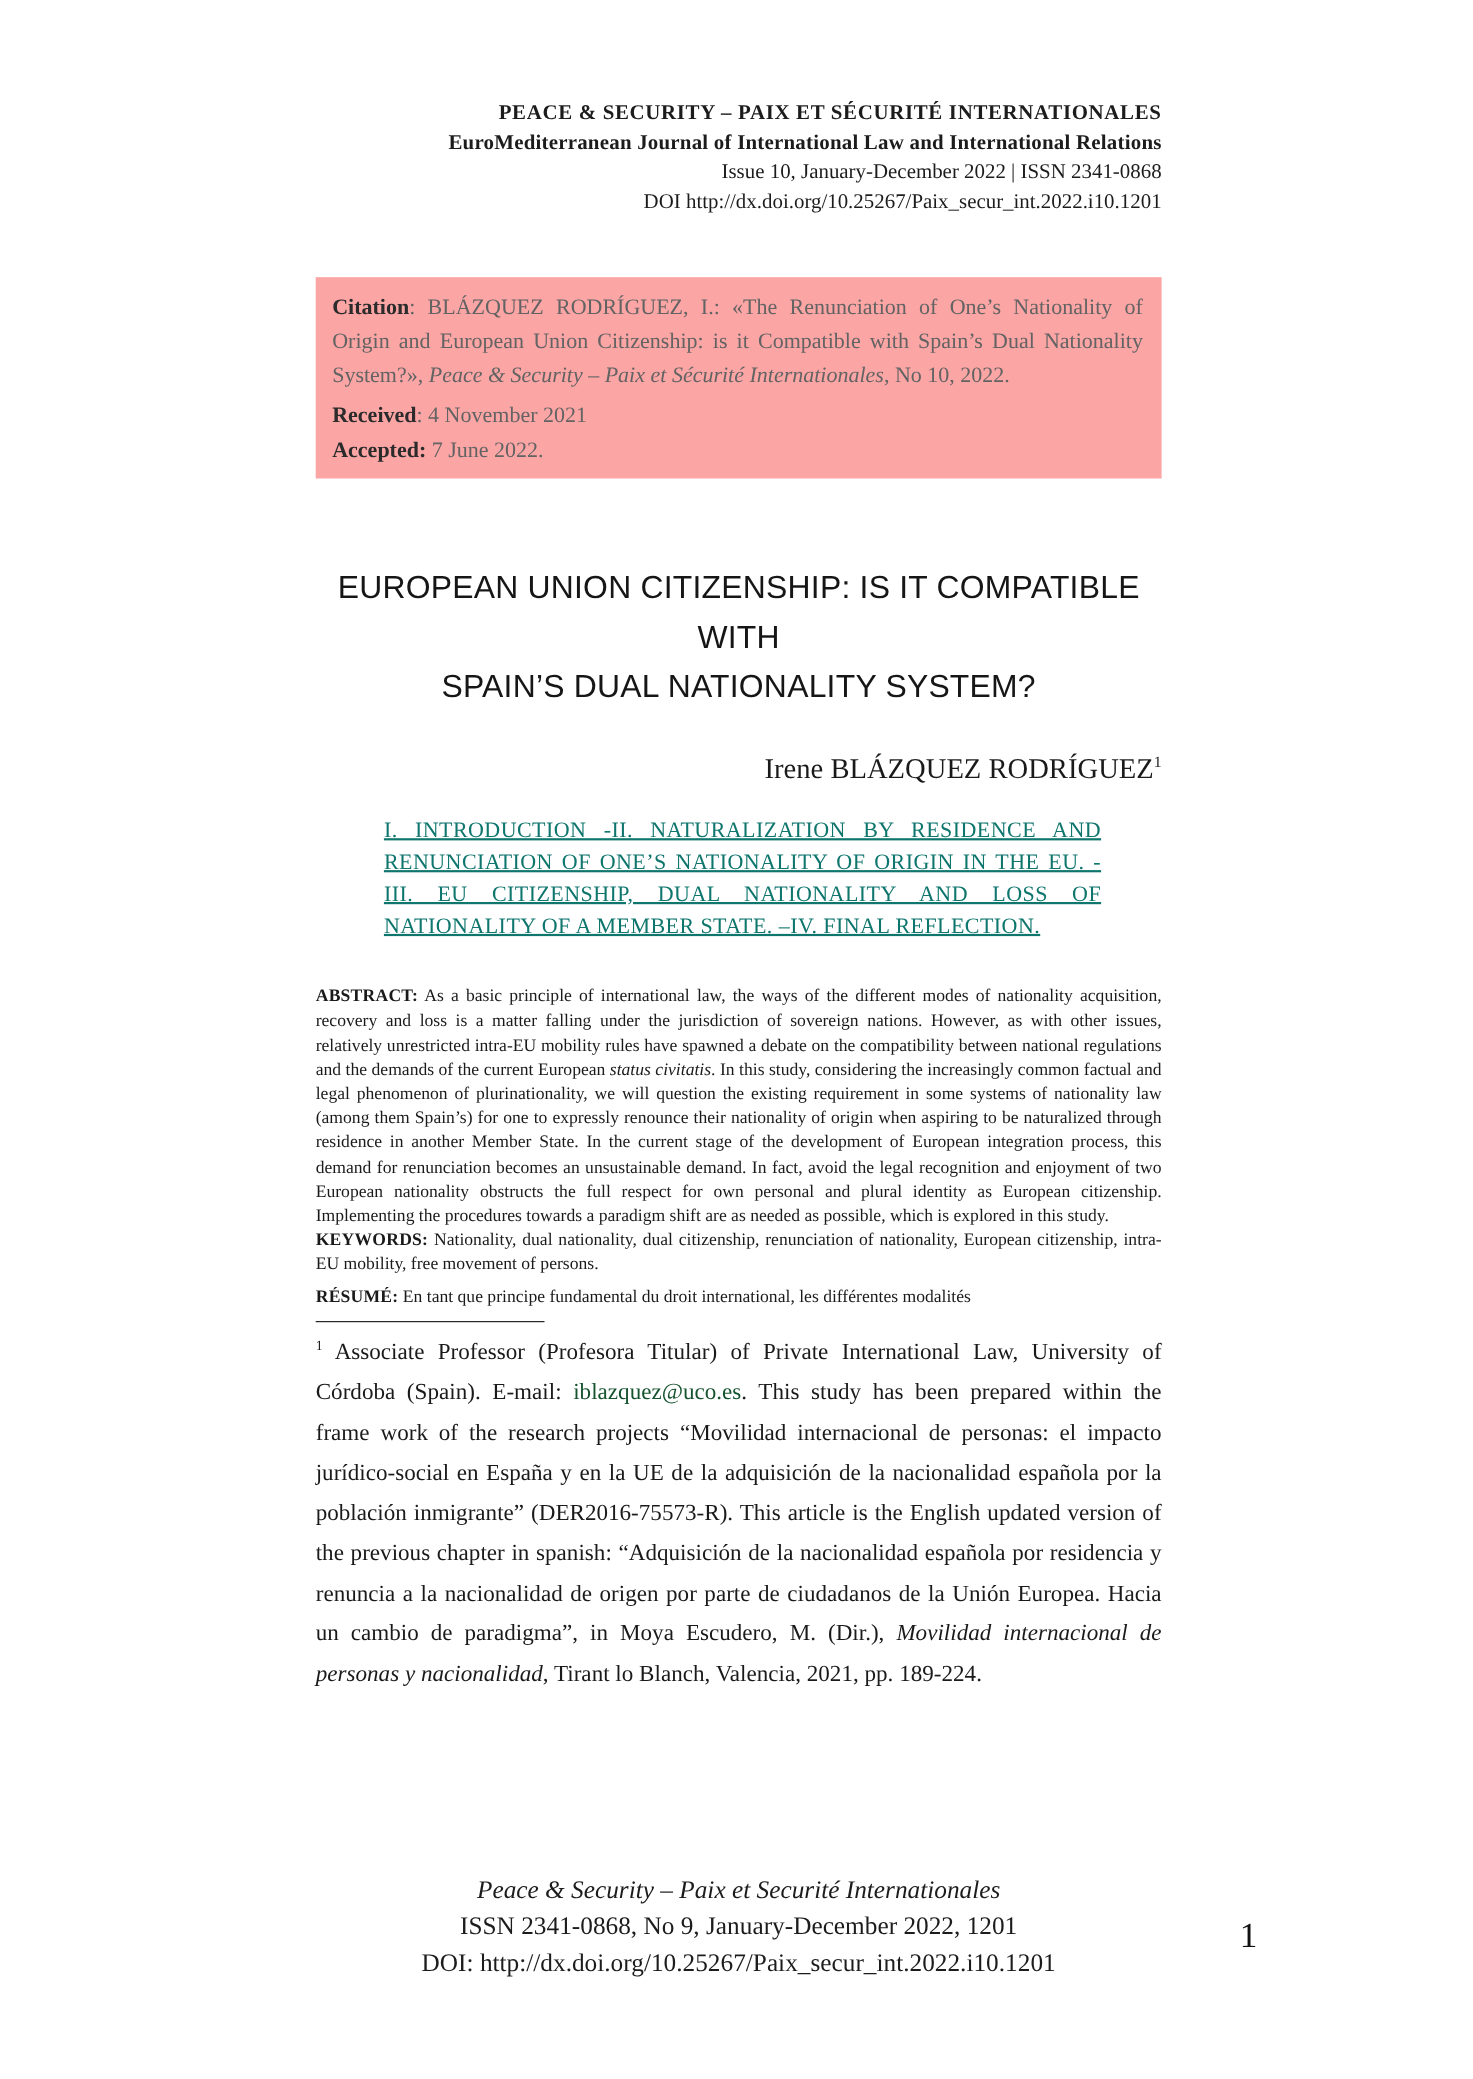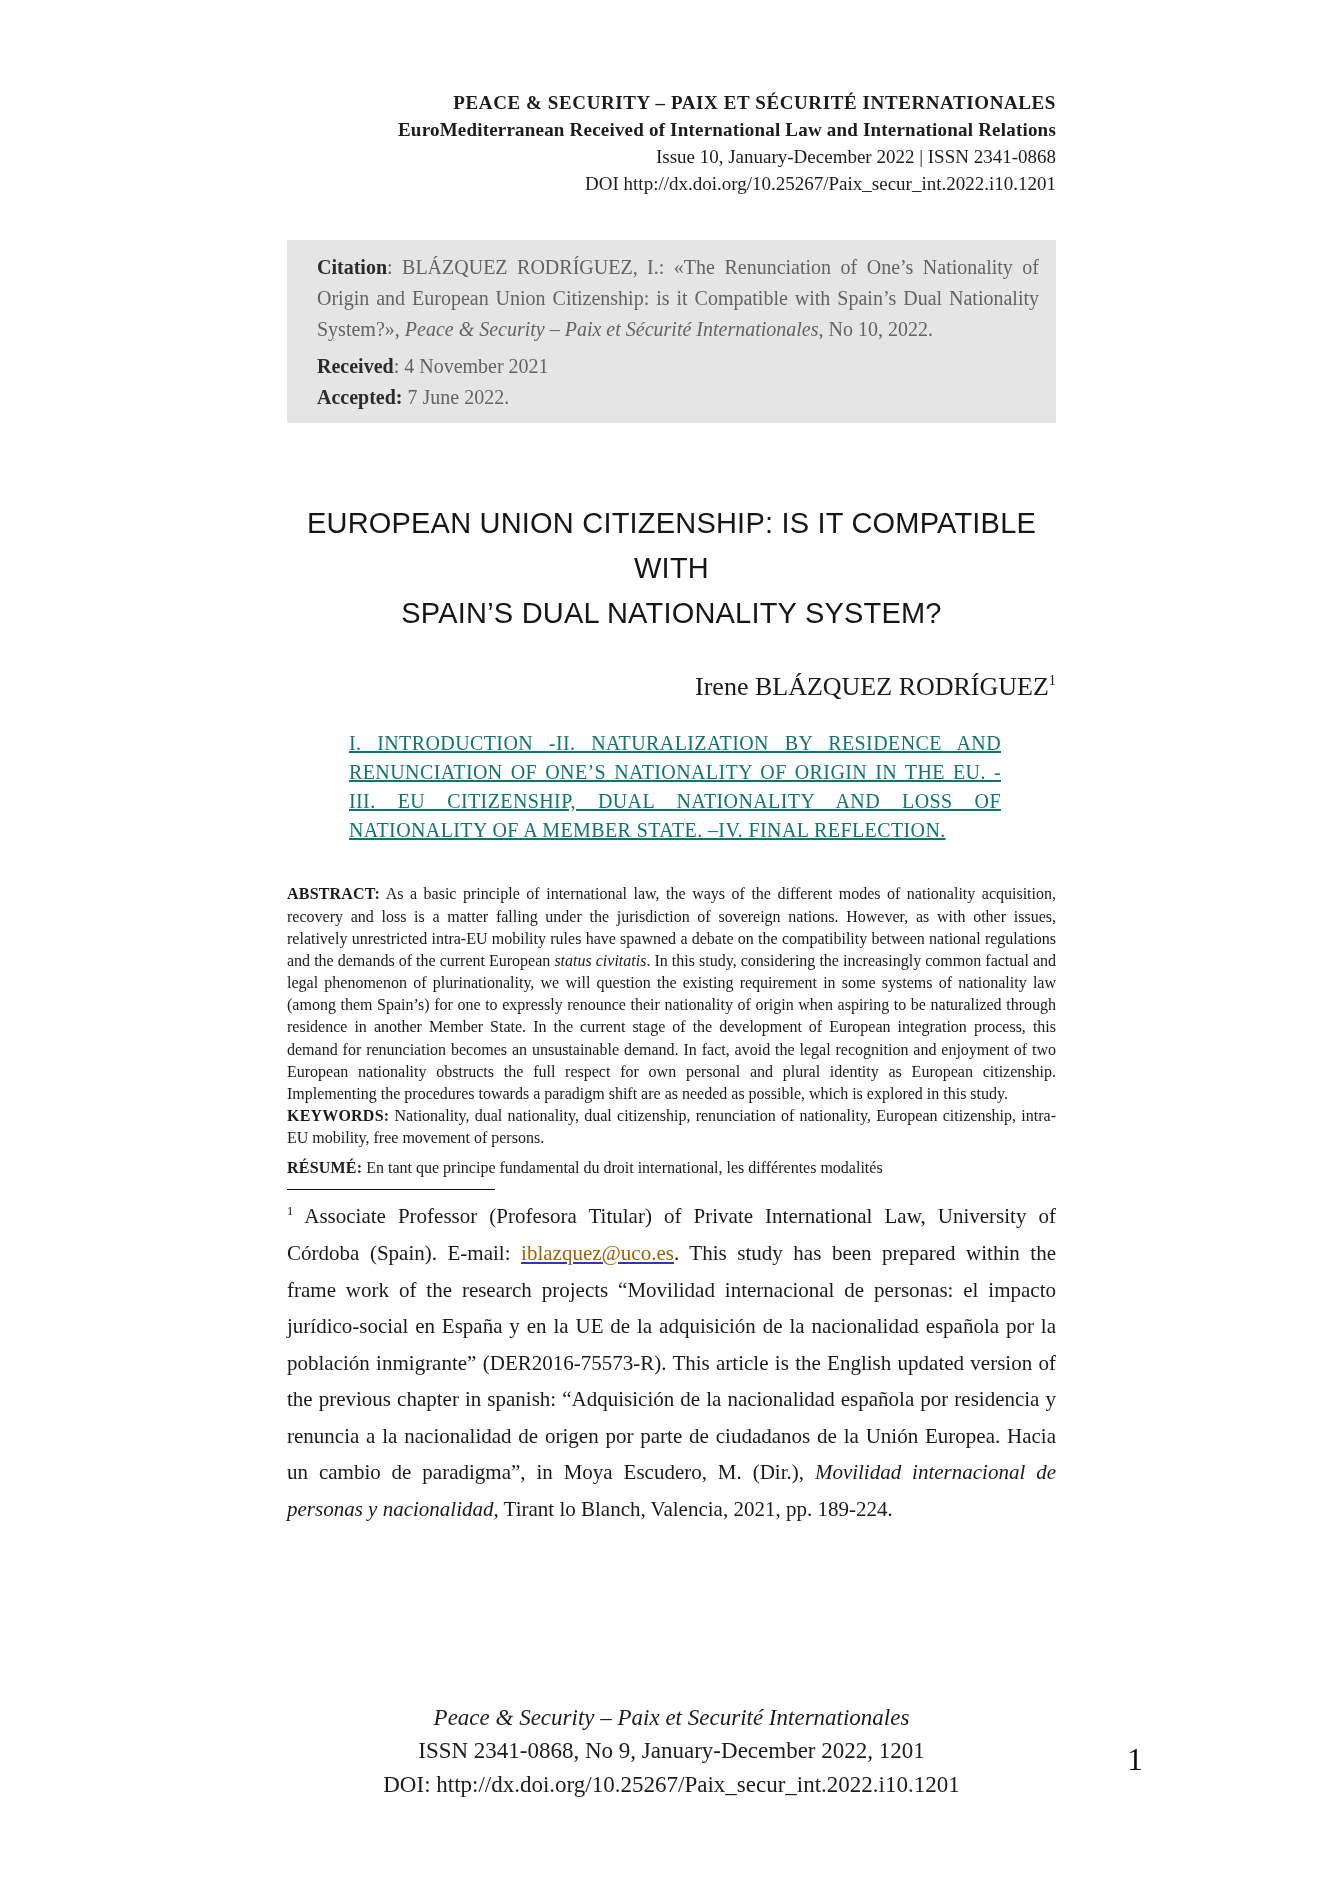--- a/index.html
+++ b/index.html
@@ -103,7 +103,7 @@
 
   <header class="masthead">
     <div class="m1">PEACE &amp; SECURITY – PAIX ET SÉCURITÉ INTERNATIONALES</div>
-    <div class="m2">EuroMediterranean Received of International Law and International Relations</div>
+    <div class="m2">EuroMediterranean Journal of International Law and International Relations</div>
     <div class="m3">Issue 10, January-December 2022 | ISSN 2341-0868</div>
     <div class="m4">DOI http://dx.doi.org/10.25267/Paix_secur_int.2022.i10.1201</div>
   </header>

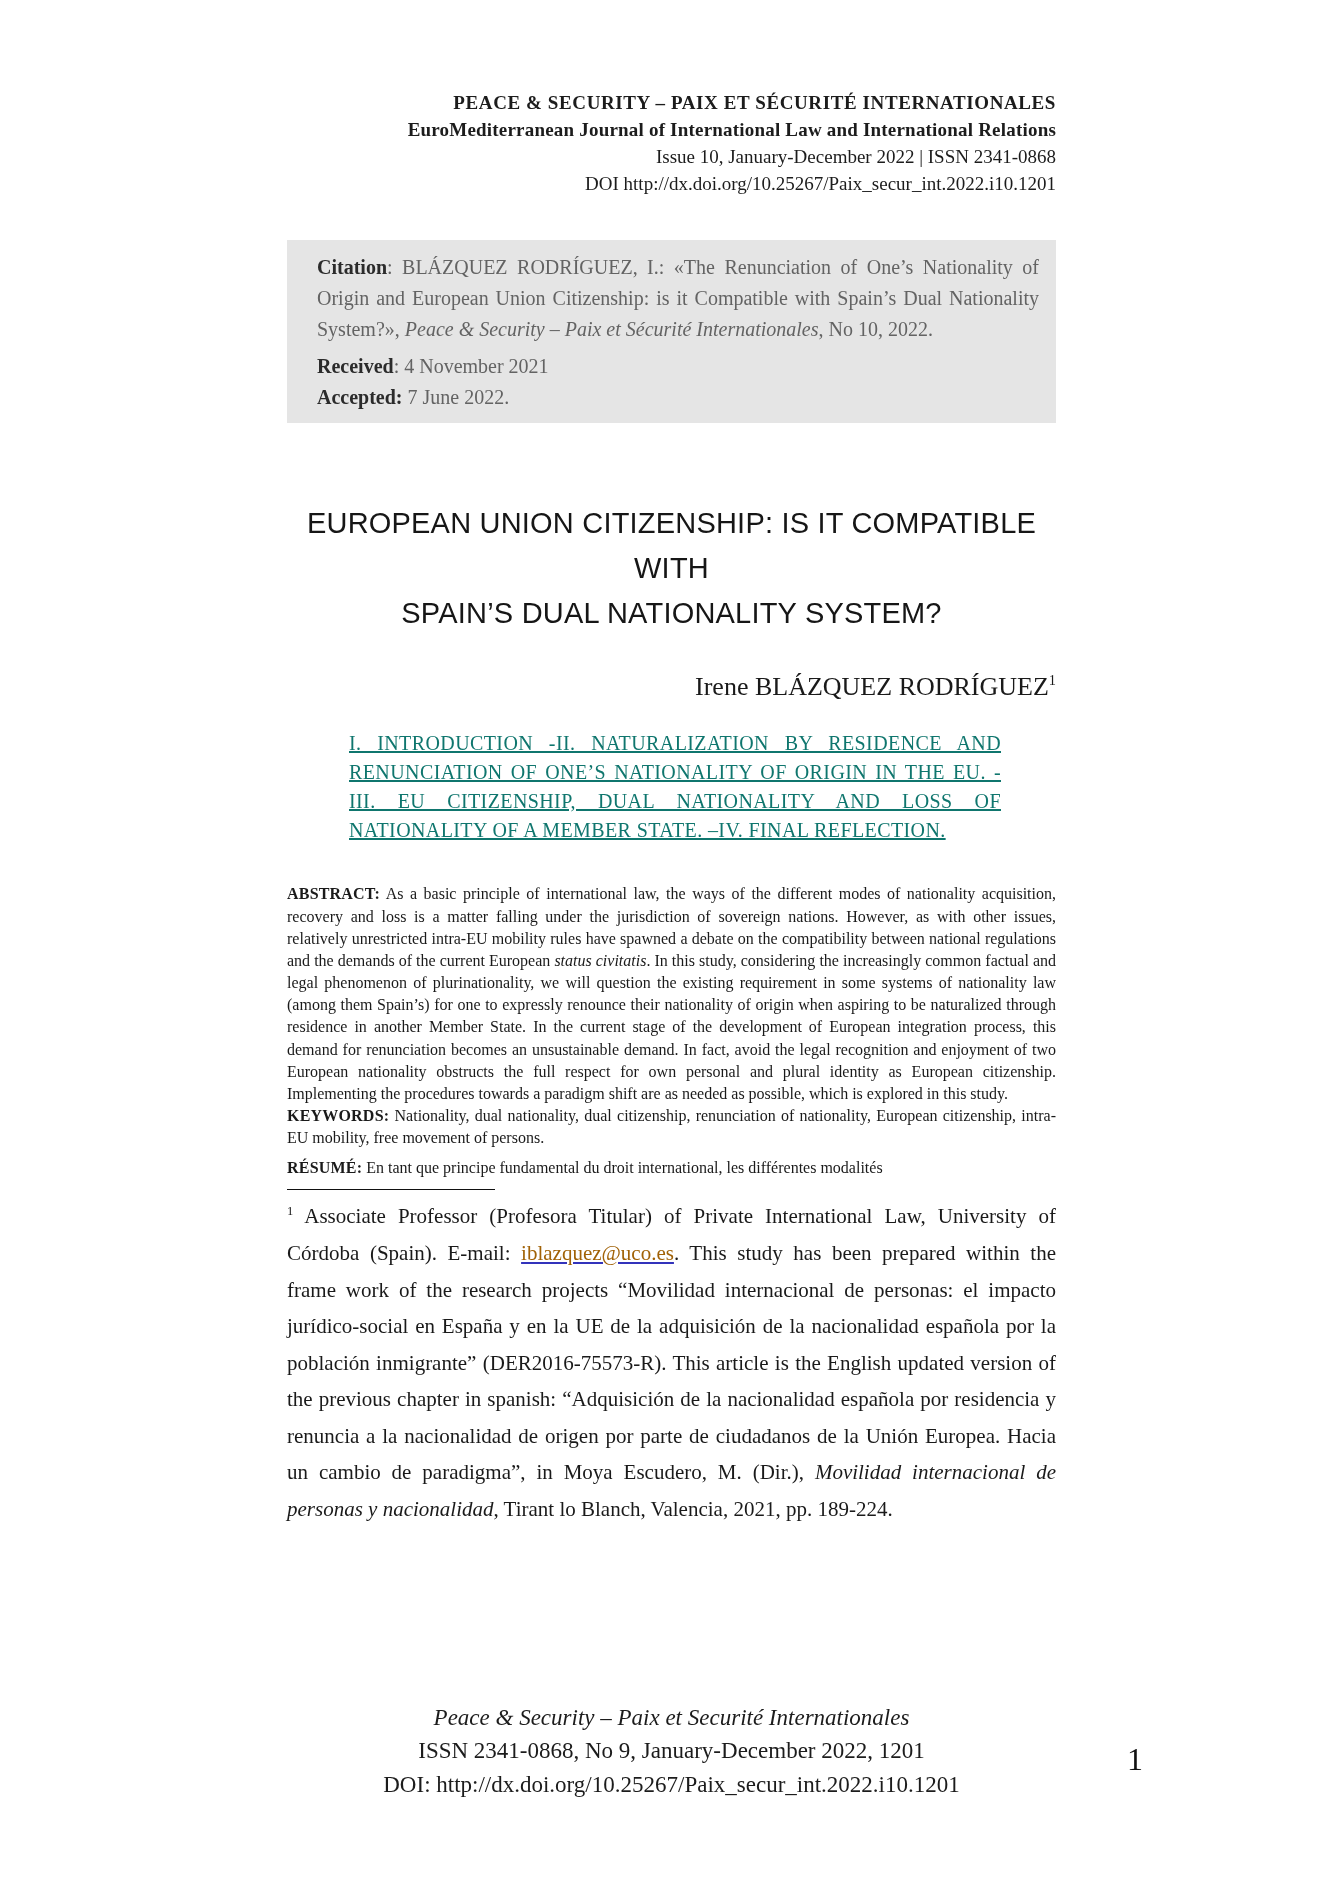--- a/index.html
+++ b/index.html
@@ -21,9 +21,9 @@
   .masthead .m2 { font-weight: bold; letter-spacing: 0.2px; }
   
   .citation-box {
-    margin-top: 42px;
-    background: #e5e5e5;
-    padding: 12px 17px 10px 30px;
+    margin-top: 54px;
+    background: #fca5a5;
+    padding: 12px 17px 10px 15px;
     font-size: 20px;
     line-height: 1.55;
     color: #636363;

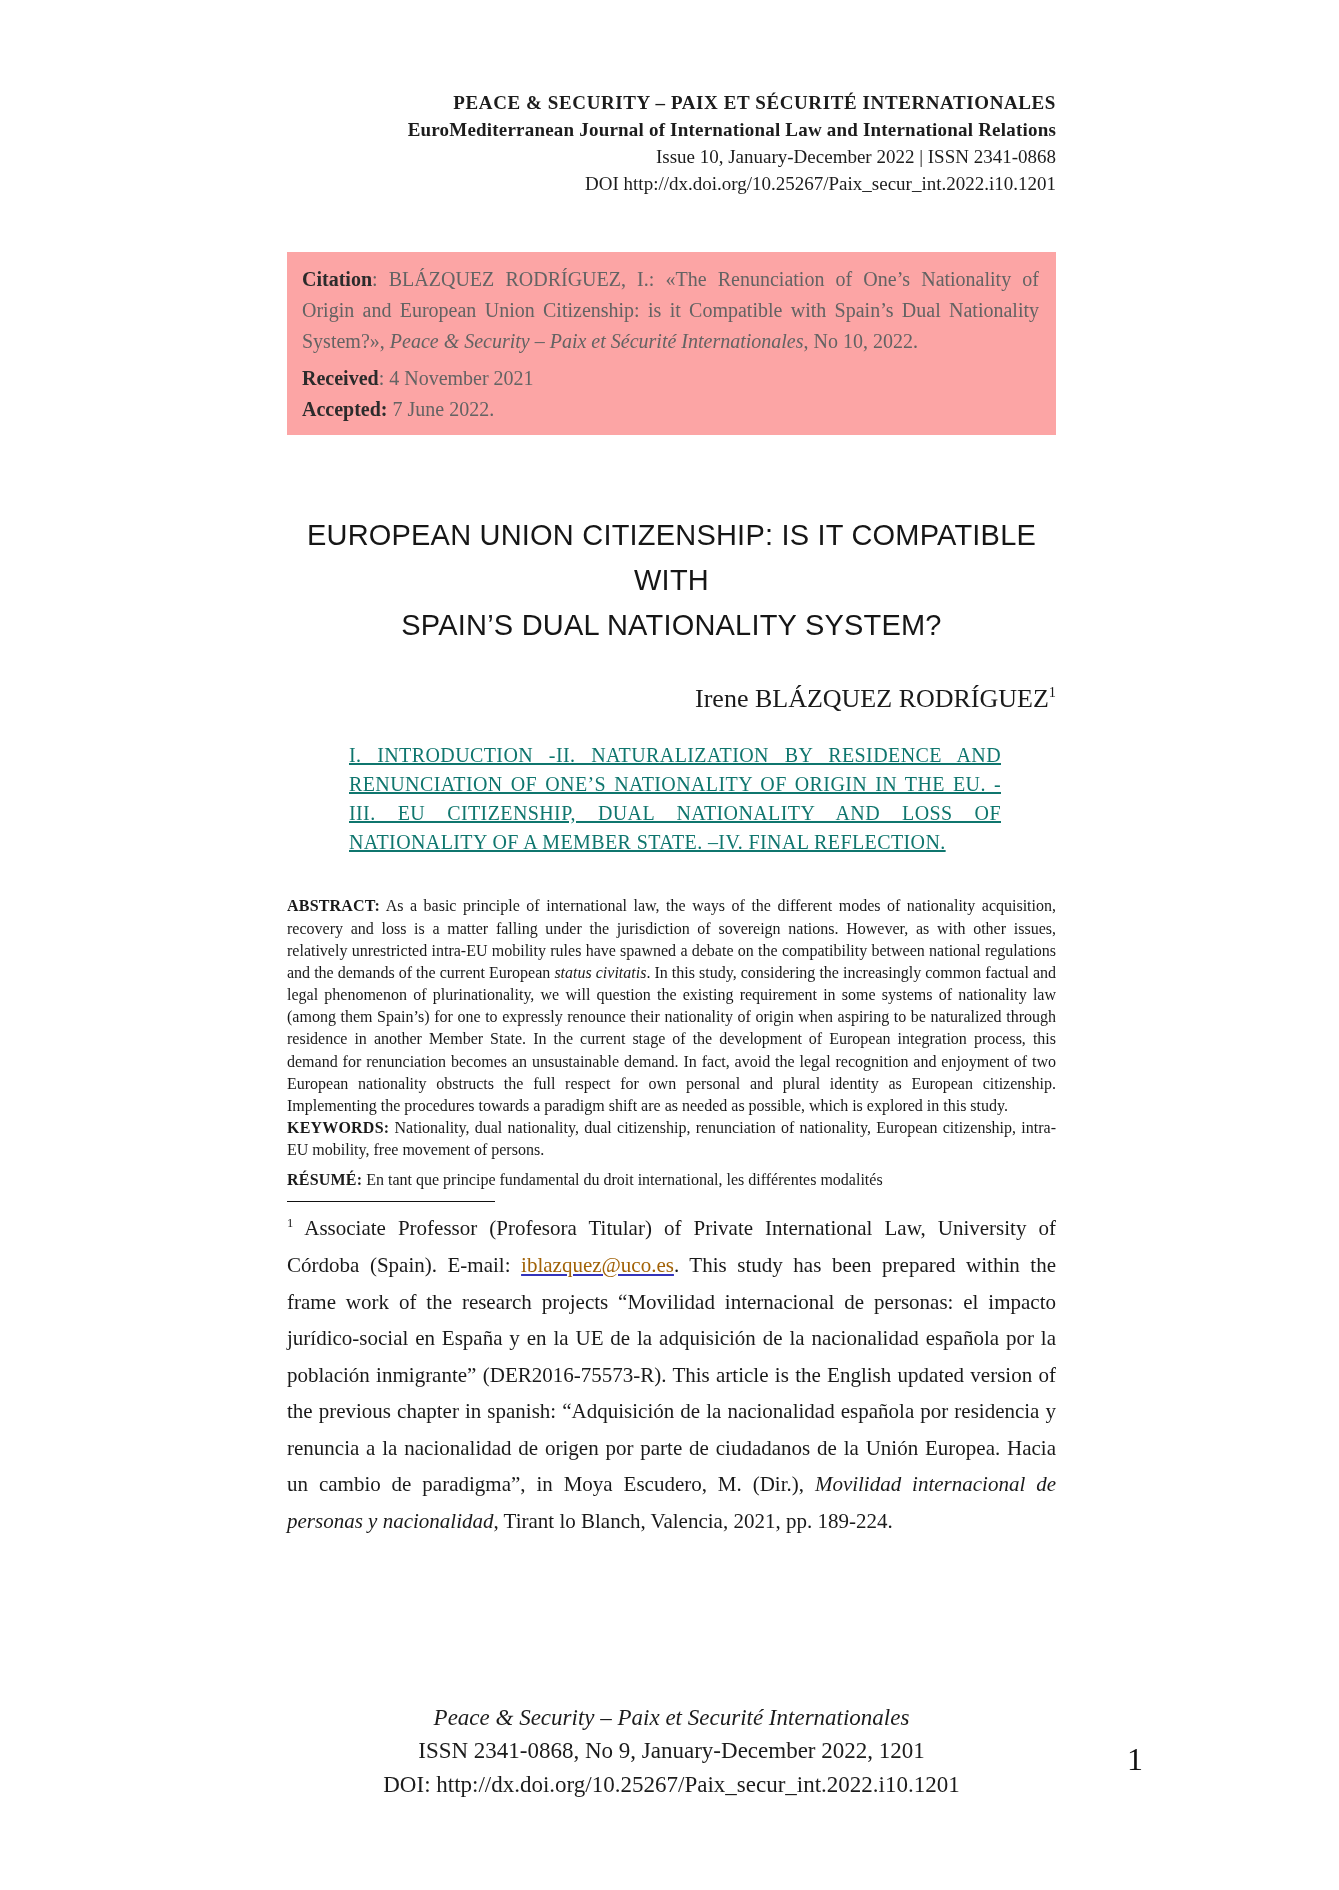--- a/index.html
+++ b/index.html
@@ -71,8 +71,7 @@
   }
   .footnote sup { font-size: 0.6em; vertical-align: super; line-height: 0; }
   .email {
-    color: #a16207;
-    text-decoration: underline;
+    color: #14532d;
     text-decoration-color: #3333bb;
     cursor: pointer;
   }

